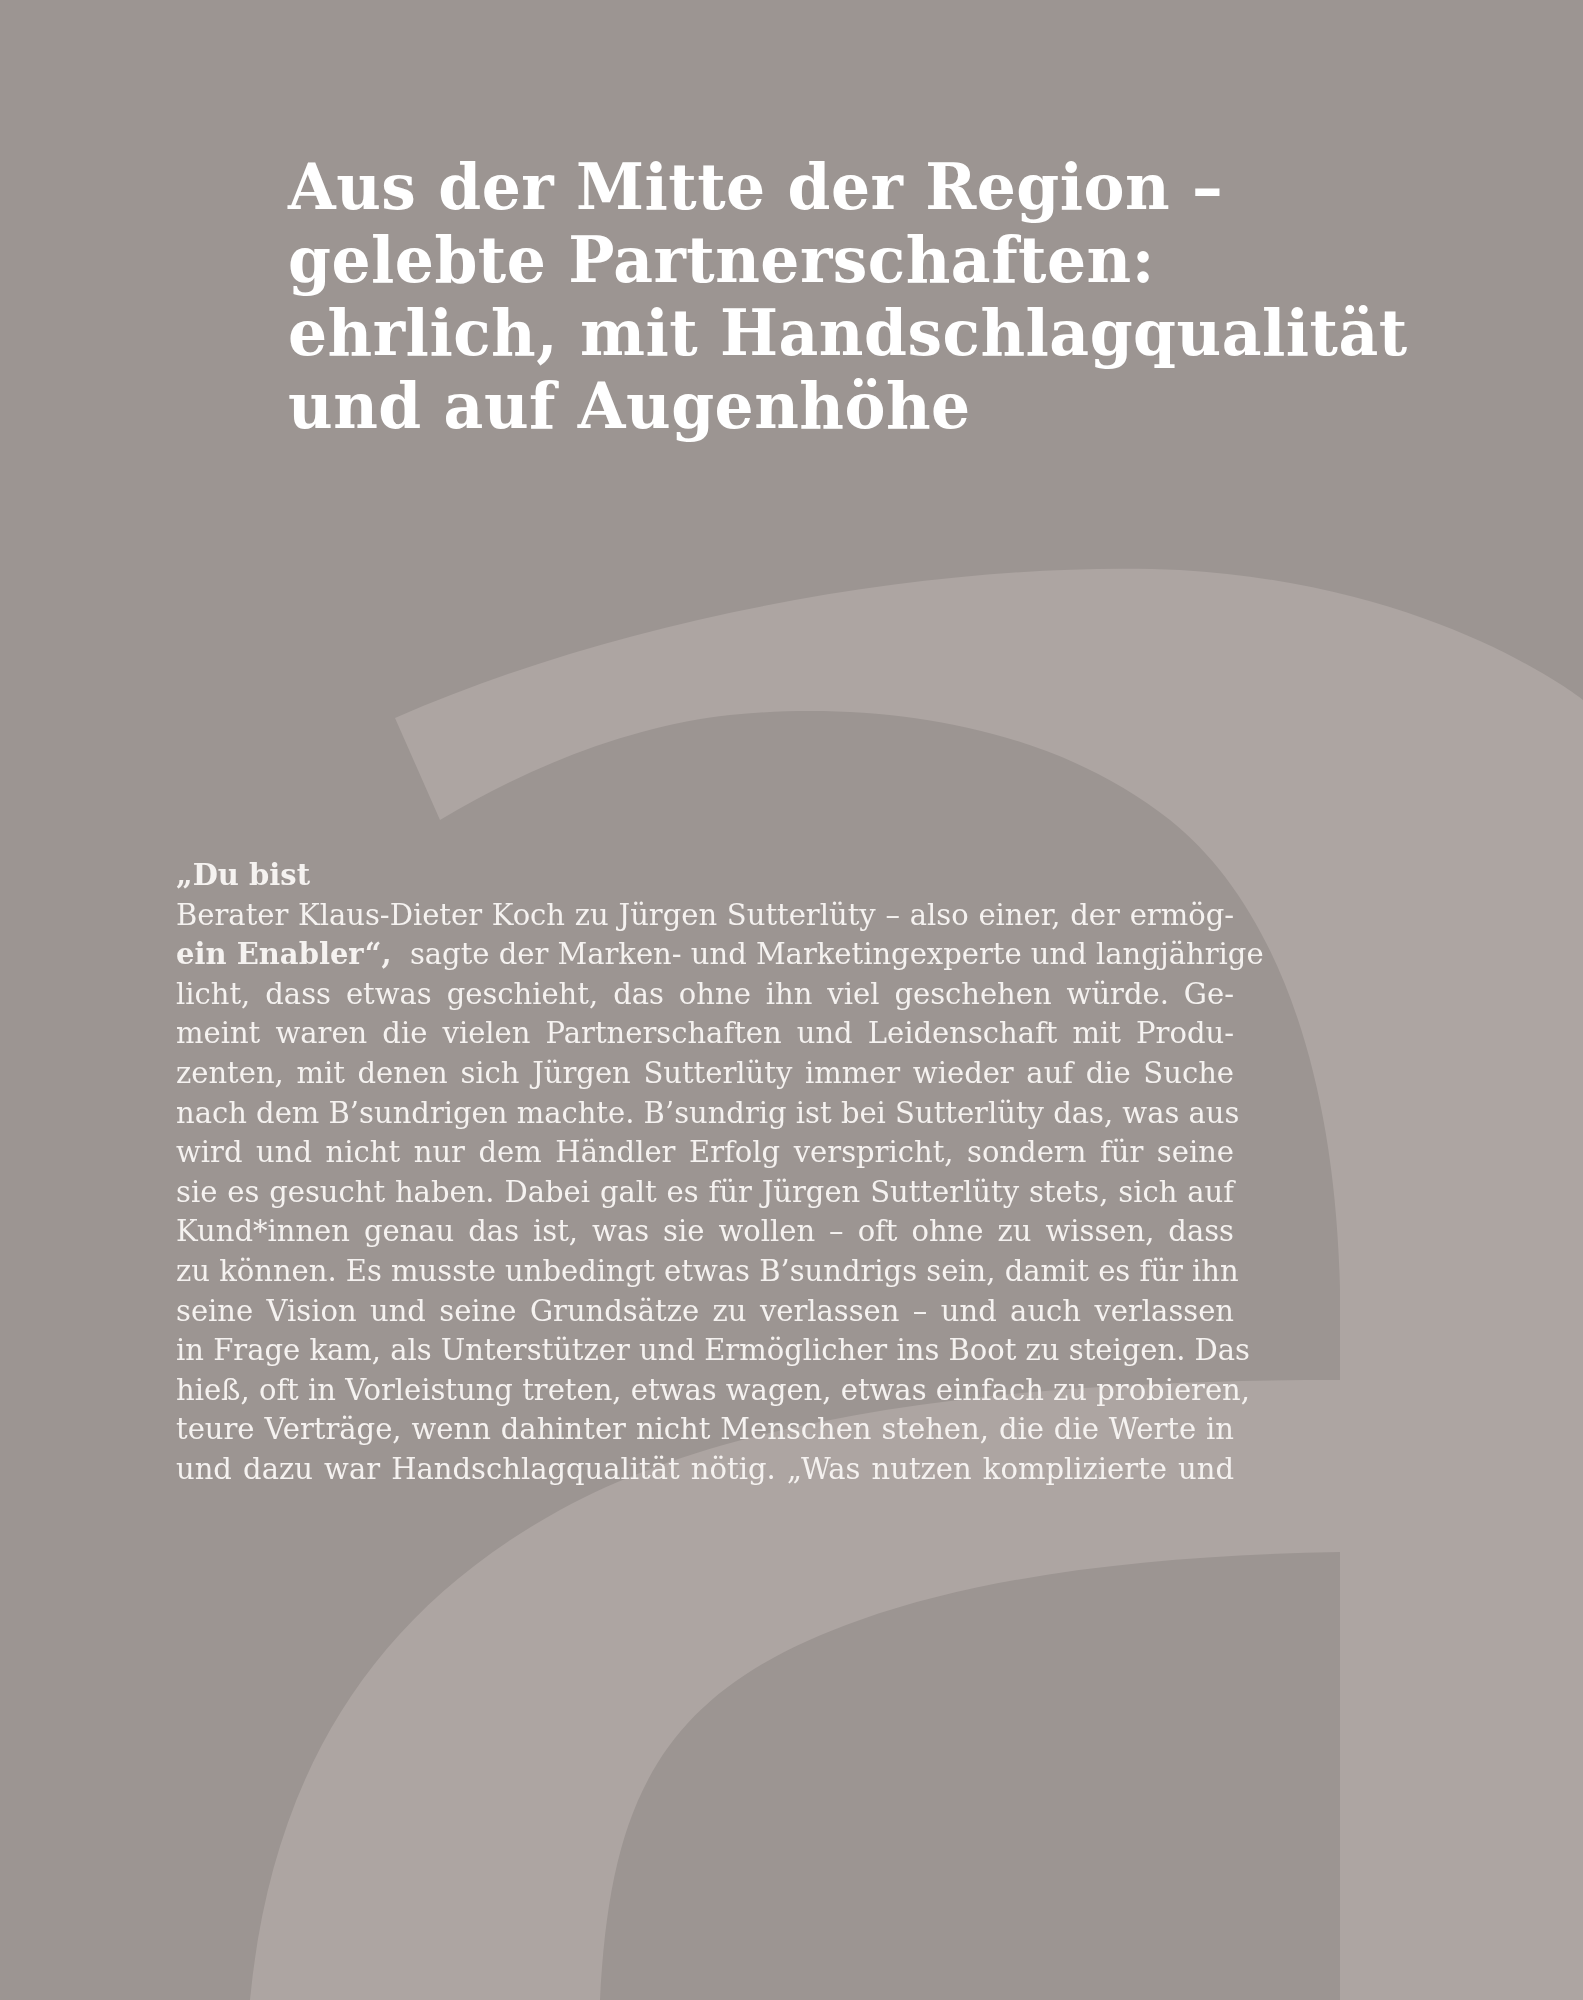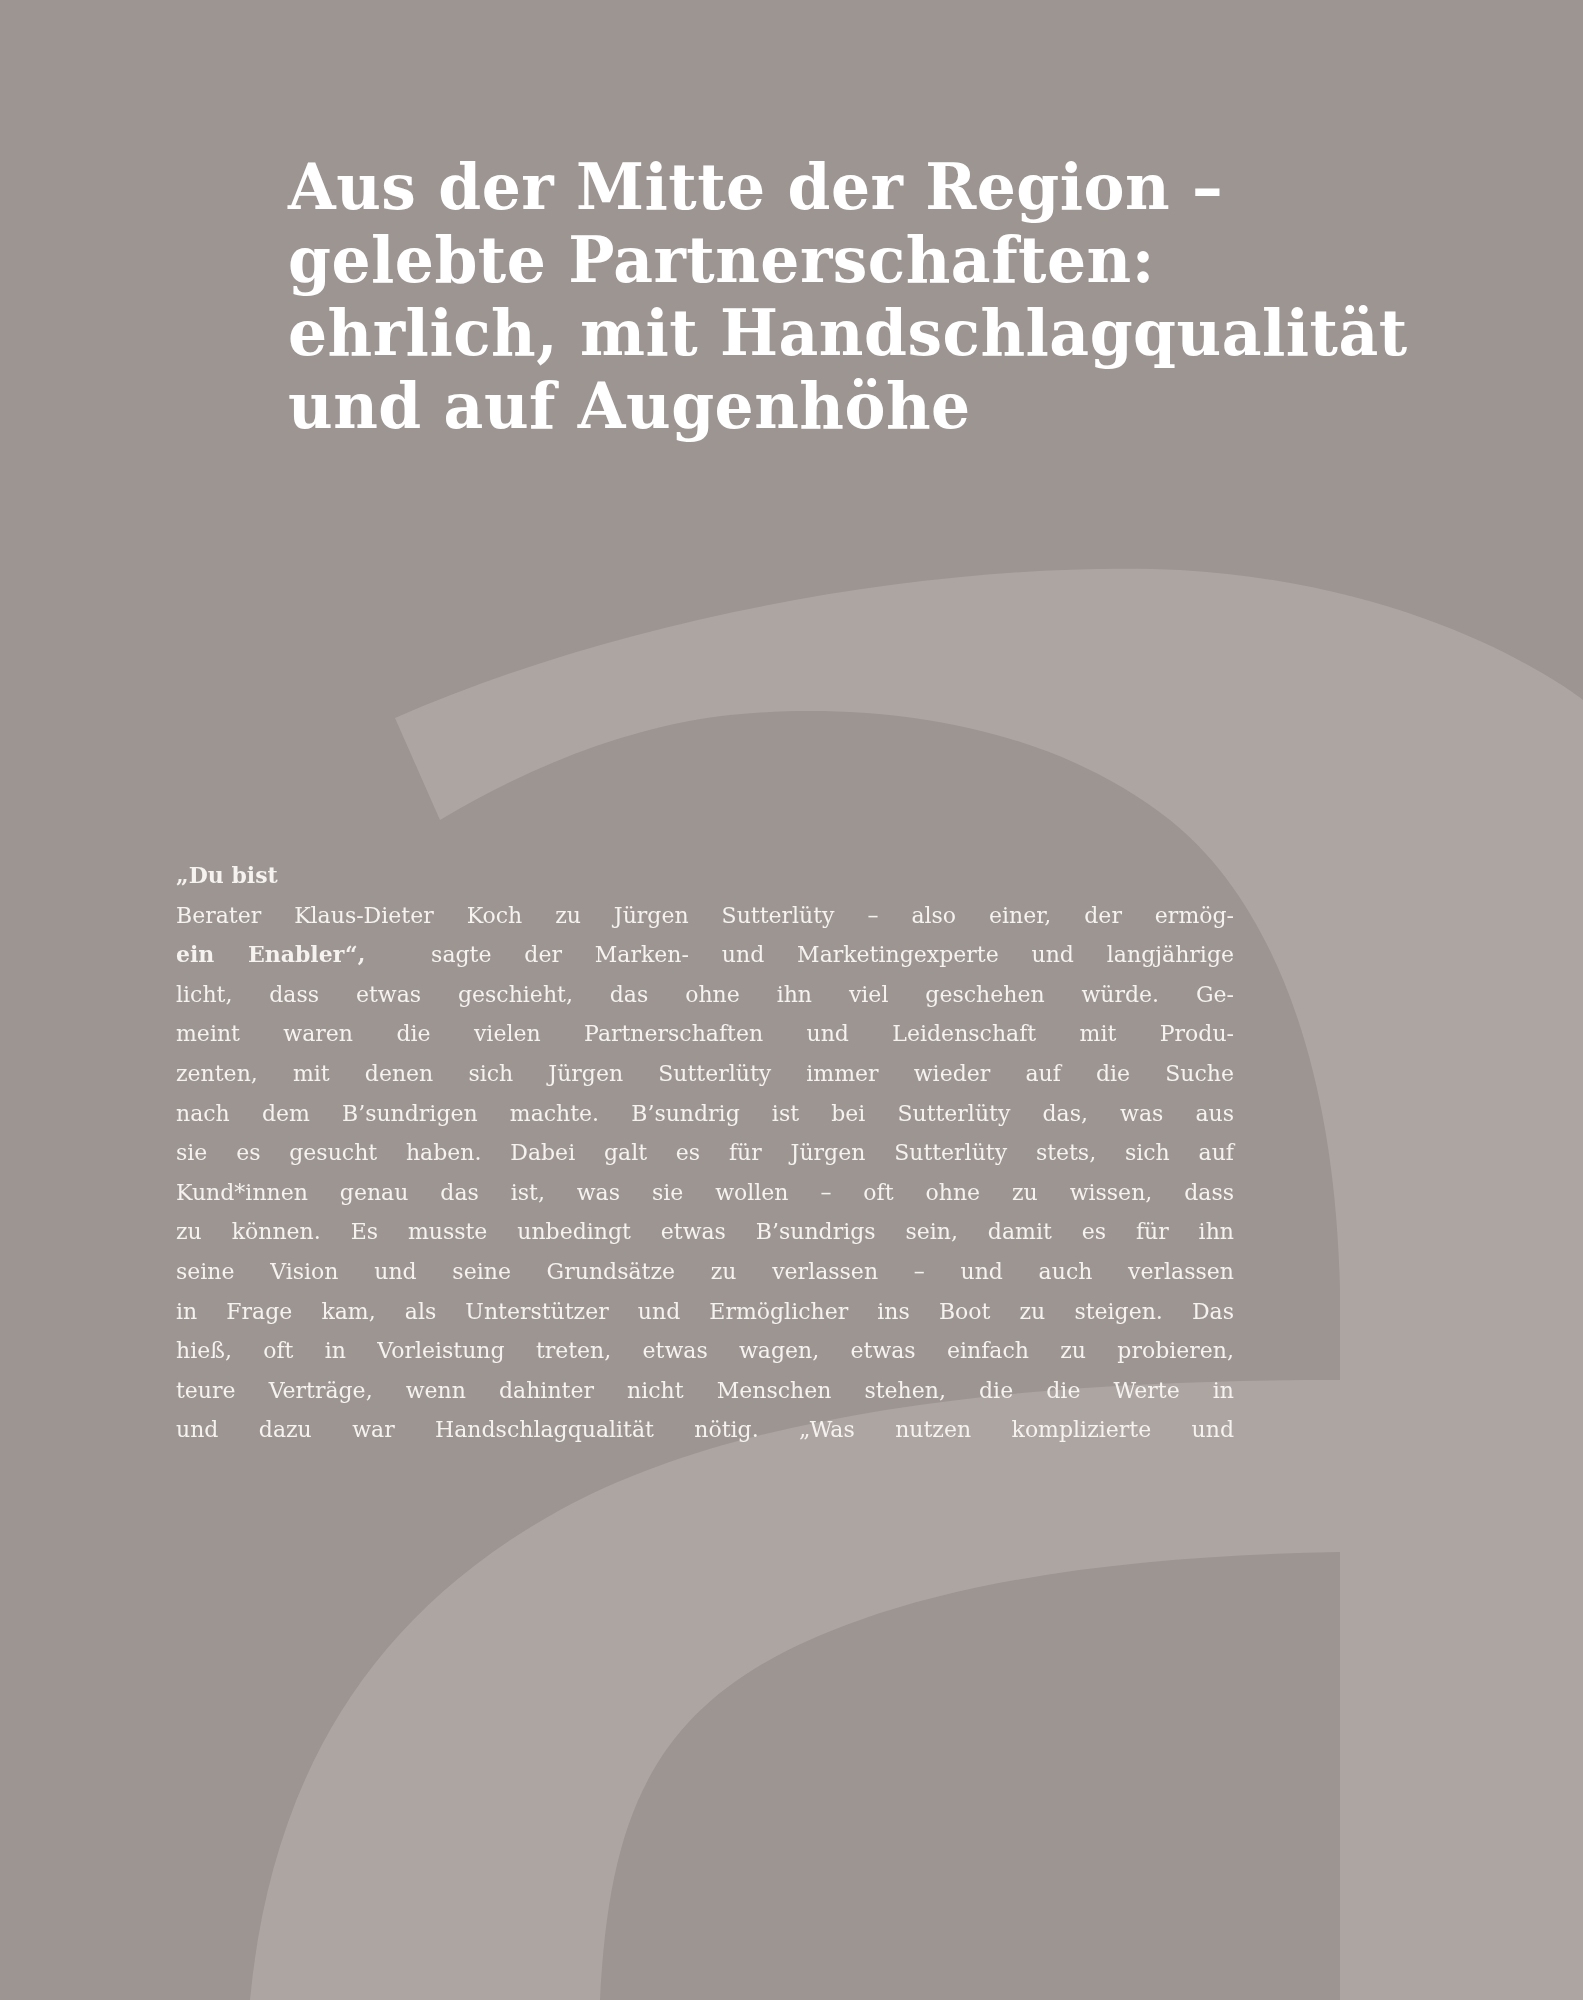--- a/index.html
+++ b/index.html
@@ -10,7 +10,7 @@
     font-size:64px;line-height:73px;letter-spacing:0.5px;transform:scaleX(0.96);transform-origin:left top;}
   .title span{display:block;white-space:nowrap;}
   .body{position:absolute;left:176px;top:856px;width:1058px;
-    font-family:"DejaVu Serif",serif;color:#f5f2f0;font-size:22px;line-height:39.6px;}
+    font-family:"DejaVu Serif",serif;color:#f5f2f0;font-size:29px;line-height:39.6px;}
   .body .line{display:block;white-space:nowrap;text-align:justify;text-align-last:justify;}
   .body .lead{font-weight:bold;}
   .body .first{display:block;white-space:nowrap;}

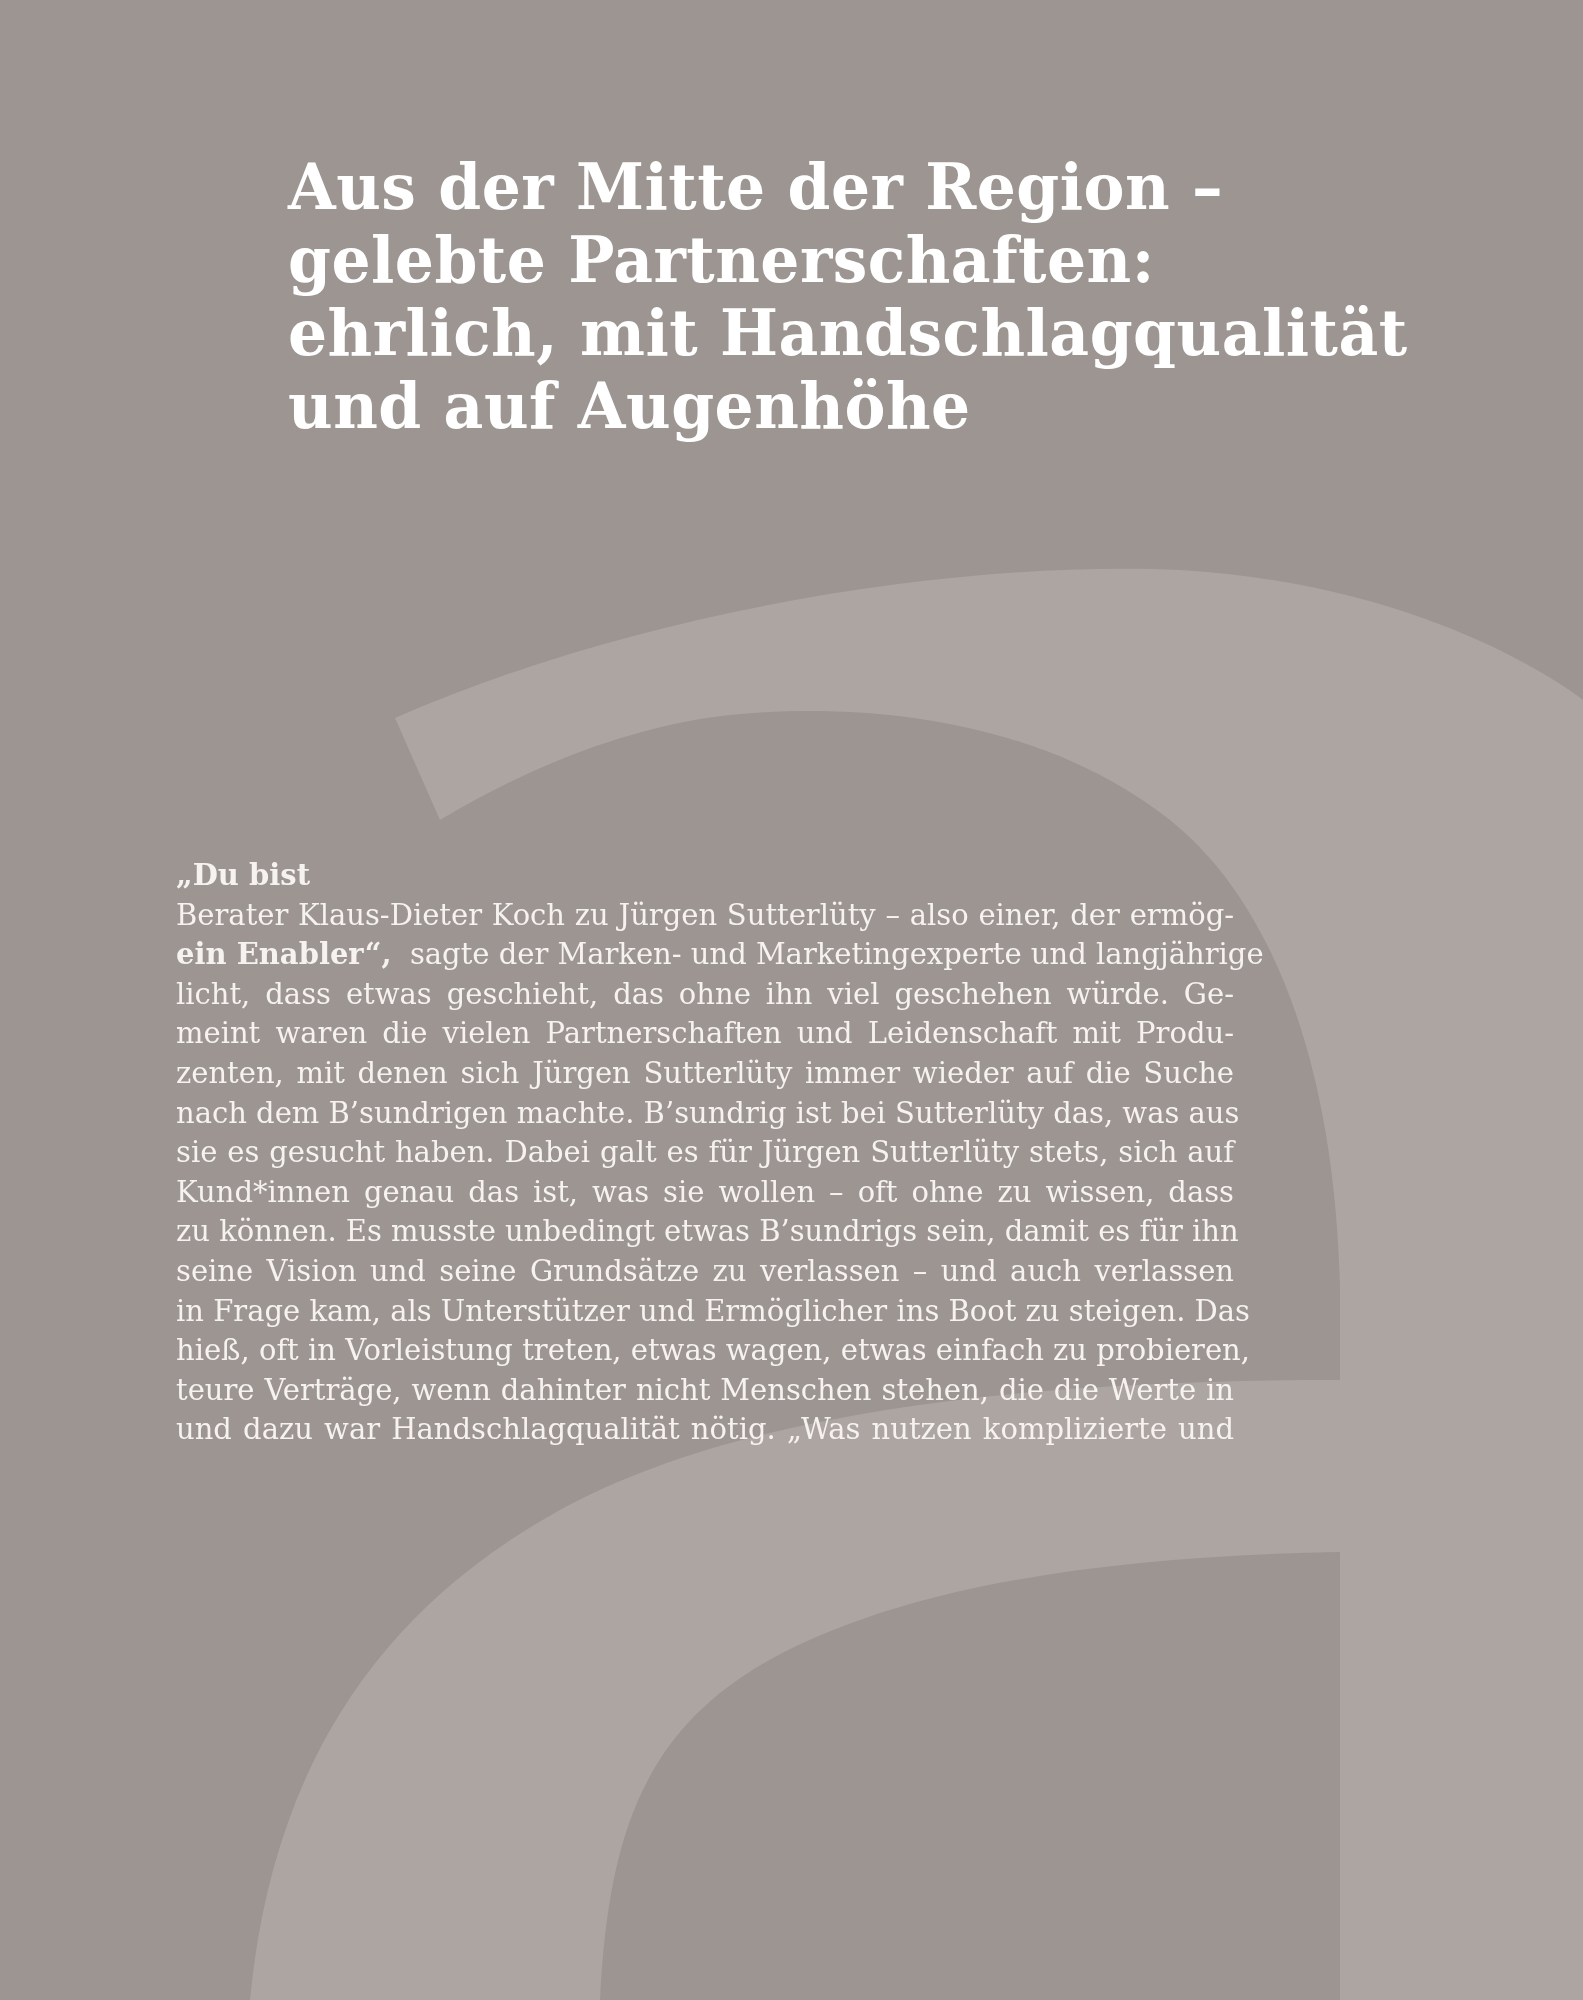--- a/index.html
+++ b/index.html
@@ -54,6 +54,7 @@
   <span class="line">meint waren die vielen Partnerschaften und Leidenschaft mit Produ-</span>
   <span class="line">zenten, mit denen sich Jürgen Sutterlüty immer wieder auf die Suche</span>
   <span class="line">nach dem B’sundrigen machte. B’sundrig ist bei Sutterlüty das, was aus</span>
+  <span class="line">wird und nicht nur dem Händler Erfolg verspricht, sondern für seine</span>
   <span class="line">sie es gesucht haben. Dabei galt es für Jürgen Sutterlüty stets, sich auf</span>
   <span class="line">Kund*innen genau das ist, was sie wollen – oft ohne zu wissen, dass</span>
   <span class="line">zu können. Es musste unbedingt etwas B’sundrigs sein, damit es für ihn</span>

